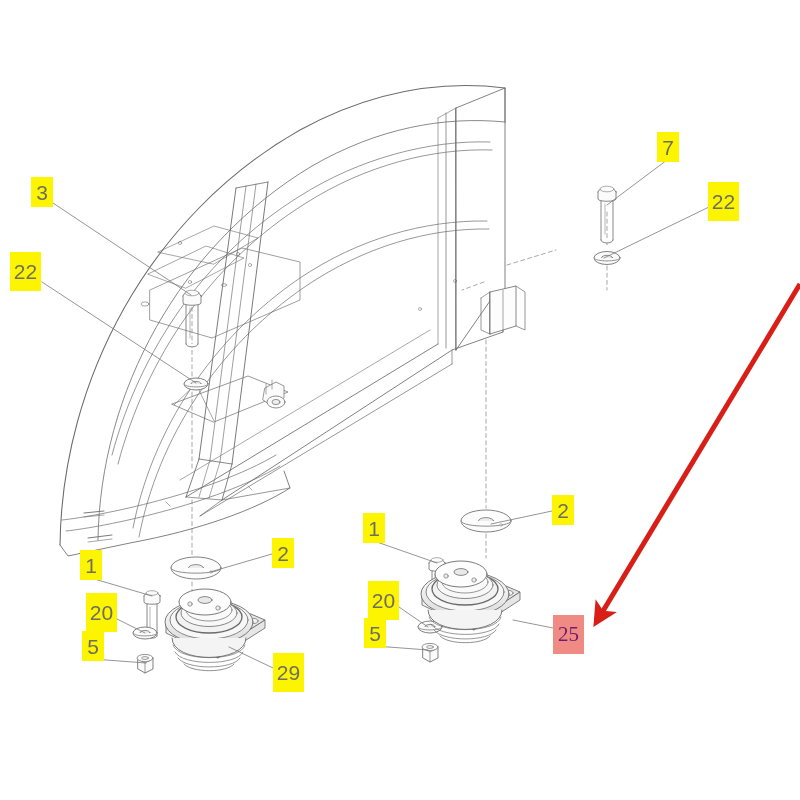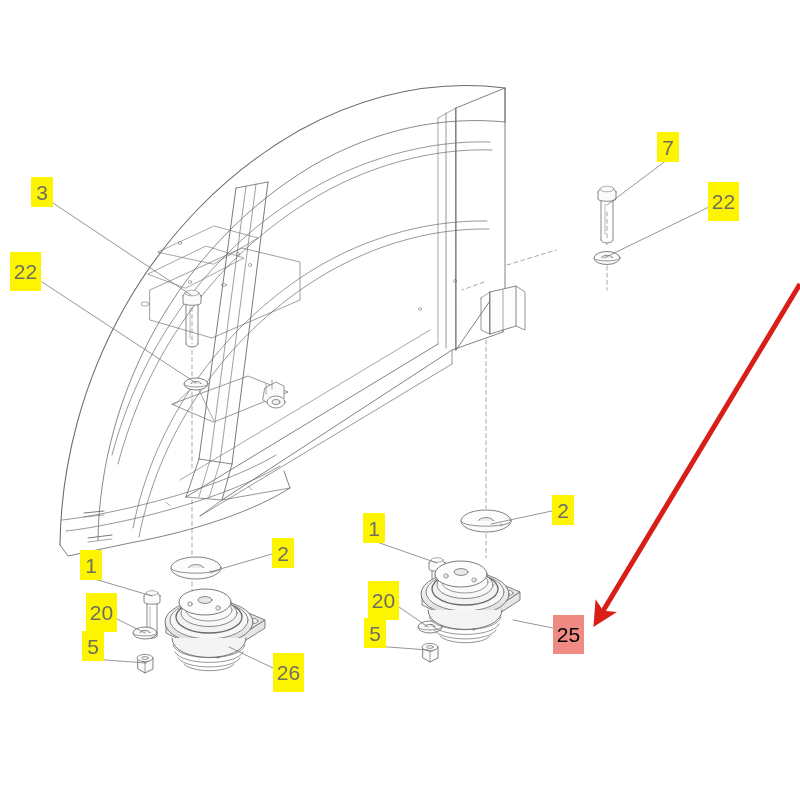--- a/index.html
+++ b/index.html
@@ -40,7 +40,8 @@
   }
   .callout.red {
     background: #ef8b82;
-    color: #000000;
+    color: #701a75;
+    font-family: Liberation Serif, serif;
   }
   .callout.w1 { width: 22px; height: 30px; }
   .callout.w2 { width: 31px; height: 39px; }

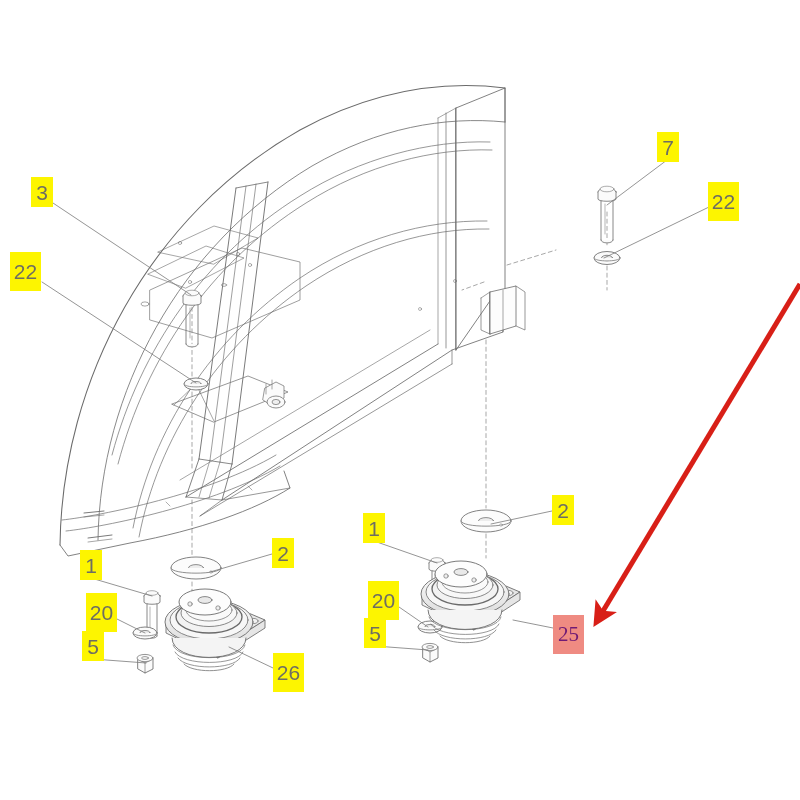--- a/index.html
+++ b/index.html
@@ -360,7 +360,7 @@
   <div class="callout yellow w1" style="left:272px; top:538px;">2</div>
   <div class="callout yellow w2" style="left:86px;  top:593px;">20</div>
   <div class="callout yellow w1" style="left:82px;  top:631px;">5</div>
-  <div class="callout yellow w2" style="left:273px; top:653px;">26</div>
+  <div class="callout yellow w2" style="left:273px; top:653px;">29</div>
 
   <div class="callout yellow w1" style="left:363px; top:513px;">1</div>
   <div class="callout yellow w1" style="left:552px; top:495px;">2</div>

